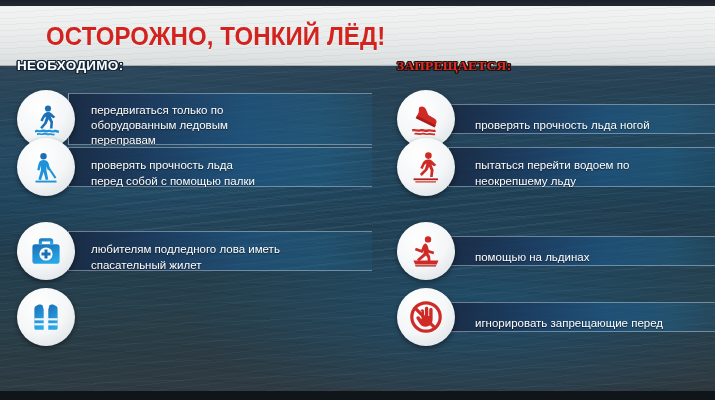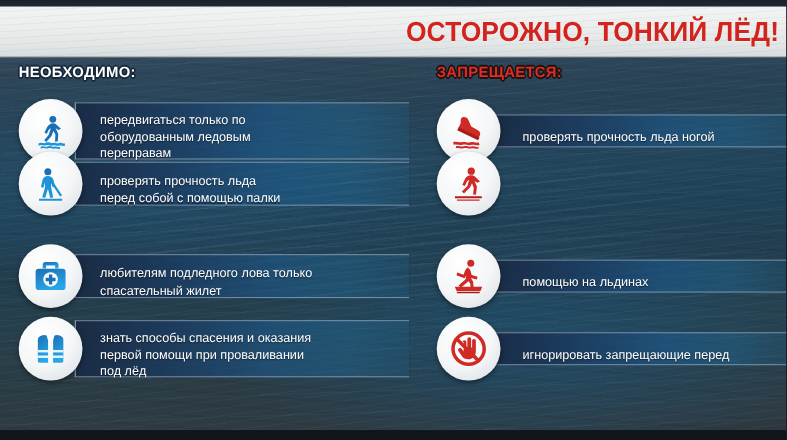--- a/index.html
+++ b/index.html
@@ -46,11 +46,11 @@
     background:#10151a;
   }
   .titleband {
-    position:absolute; left:0; top:6px; width:715px; height:46px;
+    position:absolute; left:0; top:6px; width:715px; height:60px;
     background:
       repeating-linear-gradient(-3deg, rgba(0,0,0,0.035) 0px, rgba(0,0,0,0.035) 1px, rgba(0,0,0,0) 1px, rgba(0,0,0,0) 6px),
       linear-gradient(180deg,#f2f3f3 0%,#eceeee 40%,#e3e6e6 75%,#d9dcdd 100%);
-    display:flex; align-items:center; justify-content:flex-end;
+    display:flex; align-items:center; justify-content:flex-start;padding-left:39px;
   }
   .titleband:after {
     content:""; position:absolute; left:0; bottom:0; width:100%; height:1px;

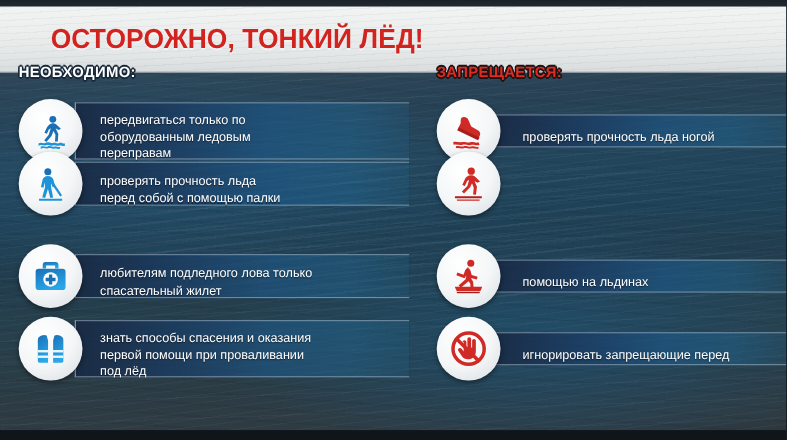--- a/index.html
+++ b/index.html
@@ -86,6 +86,7 @@
     text-shadow:
       -1.4px 0 0 #1c1414, 1.4px 0 0 #1c1414, 0 -1.4px 0 #1c1414, 0 1.4px 0 #1c1414,
       -1px -1px 0 #1c1414, 1px -1px 0 #1c1414, -1px 1px 0 #1c1414, 1px 1px 0 #1c1414;
+    font-family: Liberation Serif, serif;
   }
 
   .row { position:absolute; left:0; width:100%; display:flex; align-items:center; }

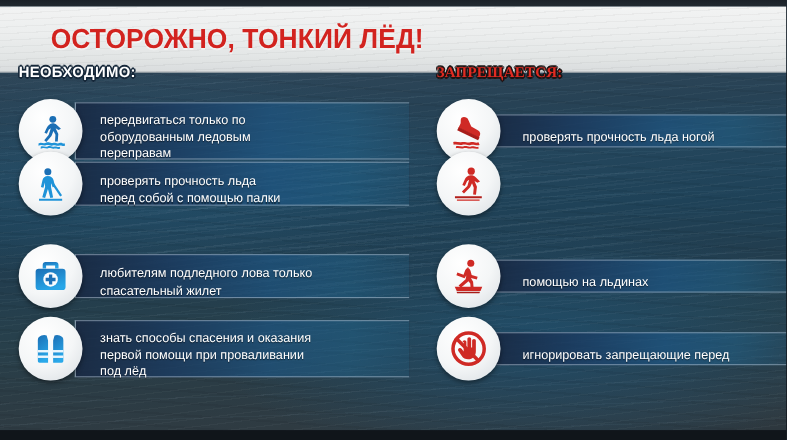--- a/index.html
+++ b/index.html
@@ -262,6 +262,10 @@
             </svg>
           </span>
         </div>
+        <div class="plate plate-h2">
+          <p>пытаться перейти водоем по
+неокрепшему льду</p>
+        </div>
       </div>
 
       <div class="row row-2">

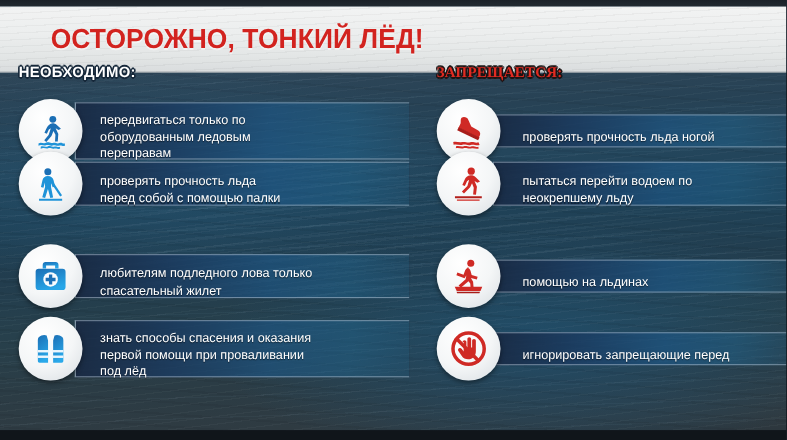--- a/index.html
+++ b/index.html
@@ -201,7 +201,7 @@
           </span>
         </div>
         <div class="plate plate-h2">
-          <p>любителям подледного лова только
+          <p>любителям подледного лова иметь
 спасательный жилет</p>
         </div>
       </div>

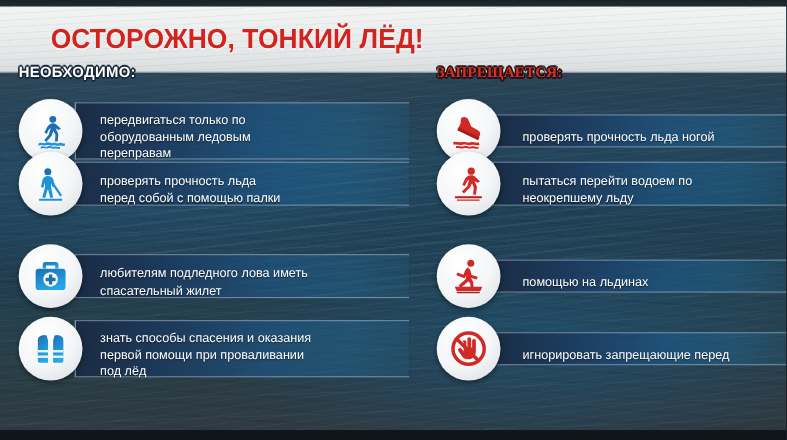--- a/index.html
+++ b/index.html
@@ -224,11 +224,6 @@
             </svg>
           </span>
         </div>
-        <div class="plate plate-h3">
-          <p>знать способы спасения и оказания
-первой помощи при проваливании
-под лёд</p>
-        </div>
       </div>
     </div>
 

